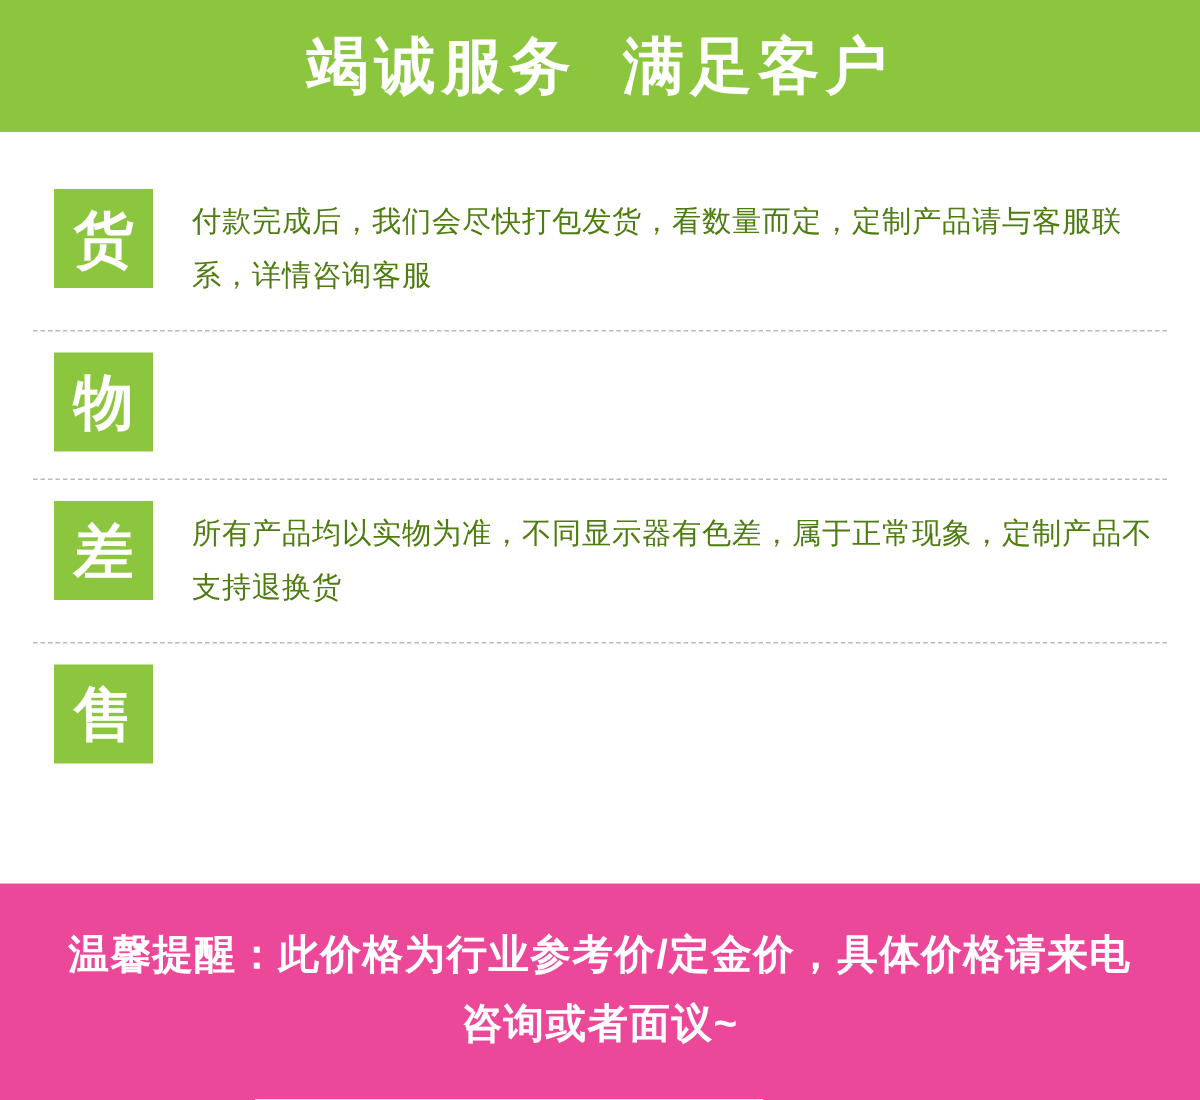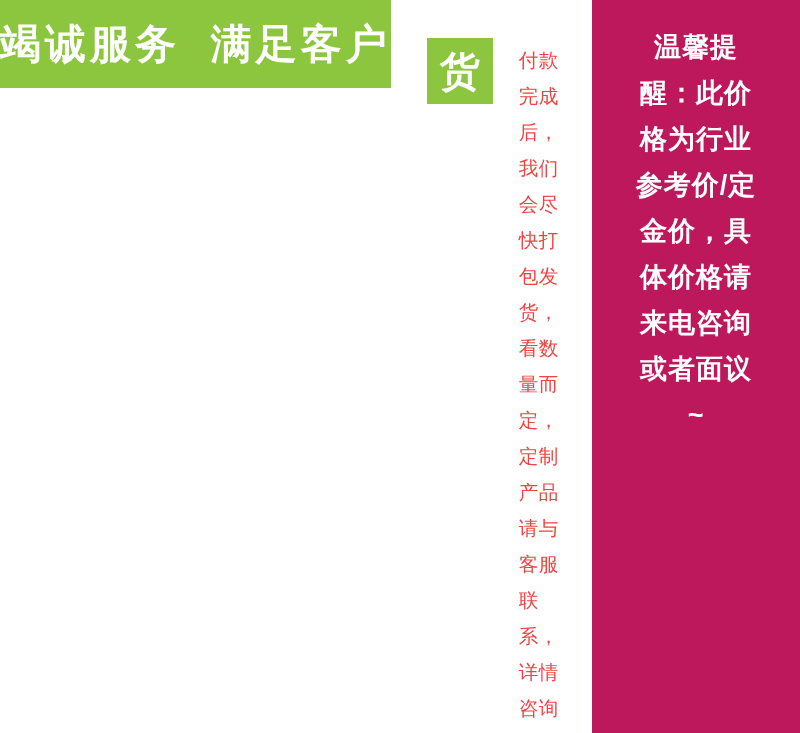--- a/index.html
+++ b/index.html
@@ -18,7 +18,7 @@
     height: 733px;
     position: relative;
     display: flex;
-    flex-direction: row;
+    flex-direction: column;
     box-sizing: border-box;
   }
   .header {

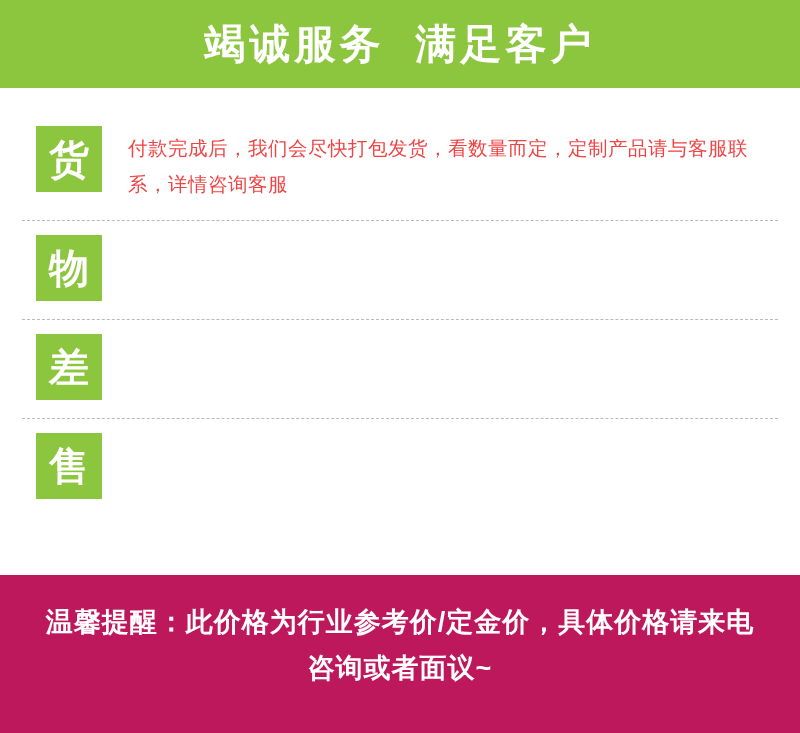--- a/index.html
+++ b/index.html
@@ -68,7 +68,7 @@
     box-sizing: border-box;
   }
   .row-text {
-    color: #ef4444;
+    color: #4d7c0f;
     font-size: 19.5px;
     line-height: 36px;
     padding-top: 4px;

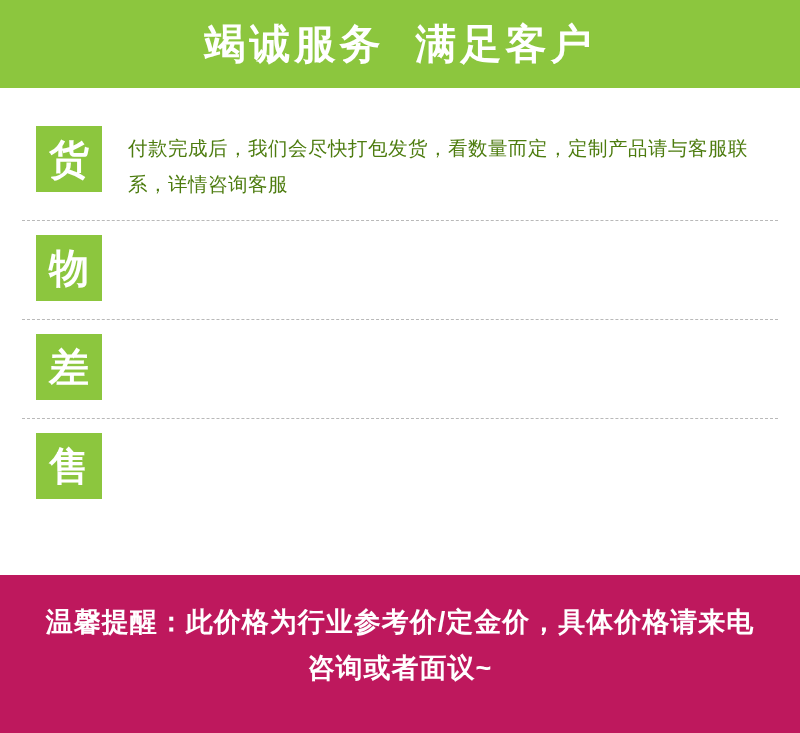--- a/index.html
+++ b/index.html
@@ -110,6 +110,7 @@
 
     <div class="row">
       <div class="badge">差</div>
+      <div class="row-text">所有产品均以实物为准，不同显示器有色差，属于正常现象，定制产品不支持退换货</div>
     </div>
 
     <div class="row last">

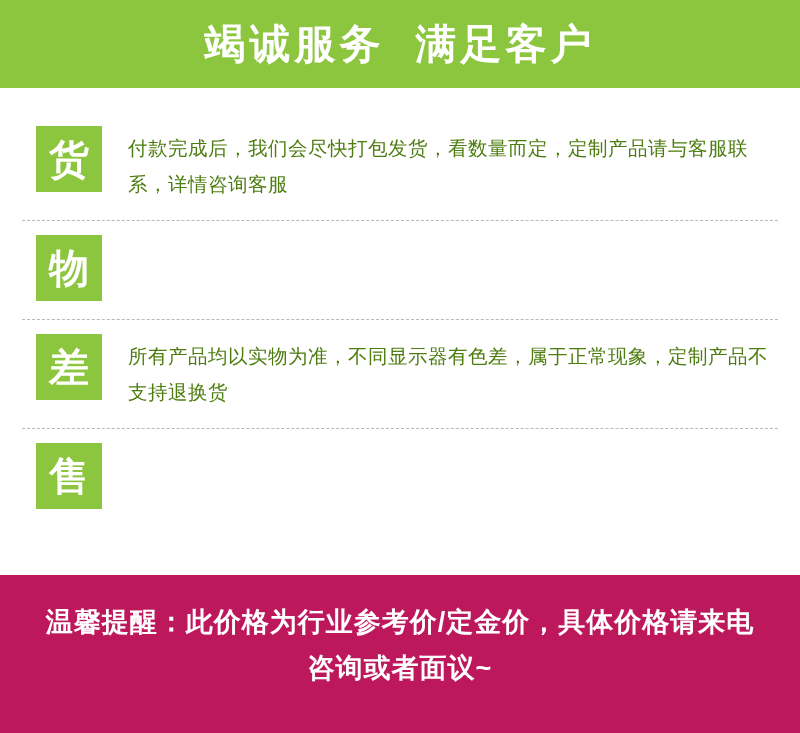--- a/index.html
+++ b/index.html
@@ -77,13 +77,13 @@
   }
   .footer {
     width: 100%;
-    background: #be185d;
+    background: #ec4899;
     color: #ffffff;
     font-size: 27px;
     font-weight: bold;
     line-height: 46px;
     text-align: center;
-    padding: 24px 40px 42px 40px;
+    padding: 24px 40px 28px 40px;
     box-sizing: border-box;
     letter-spacing: 1px;
   }

